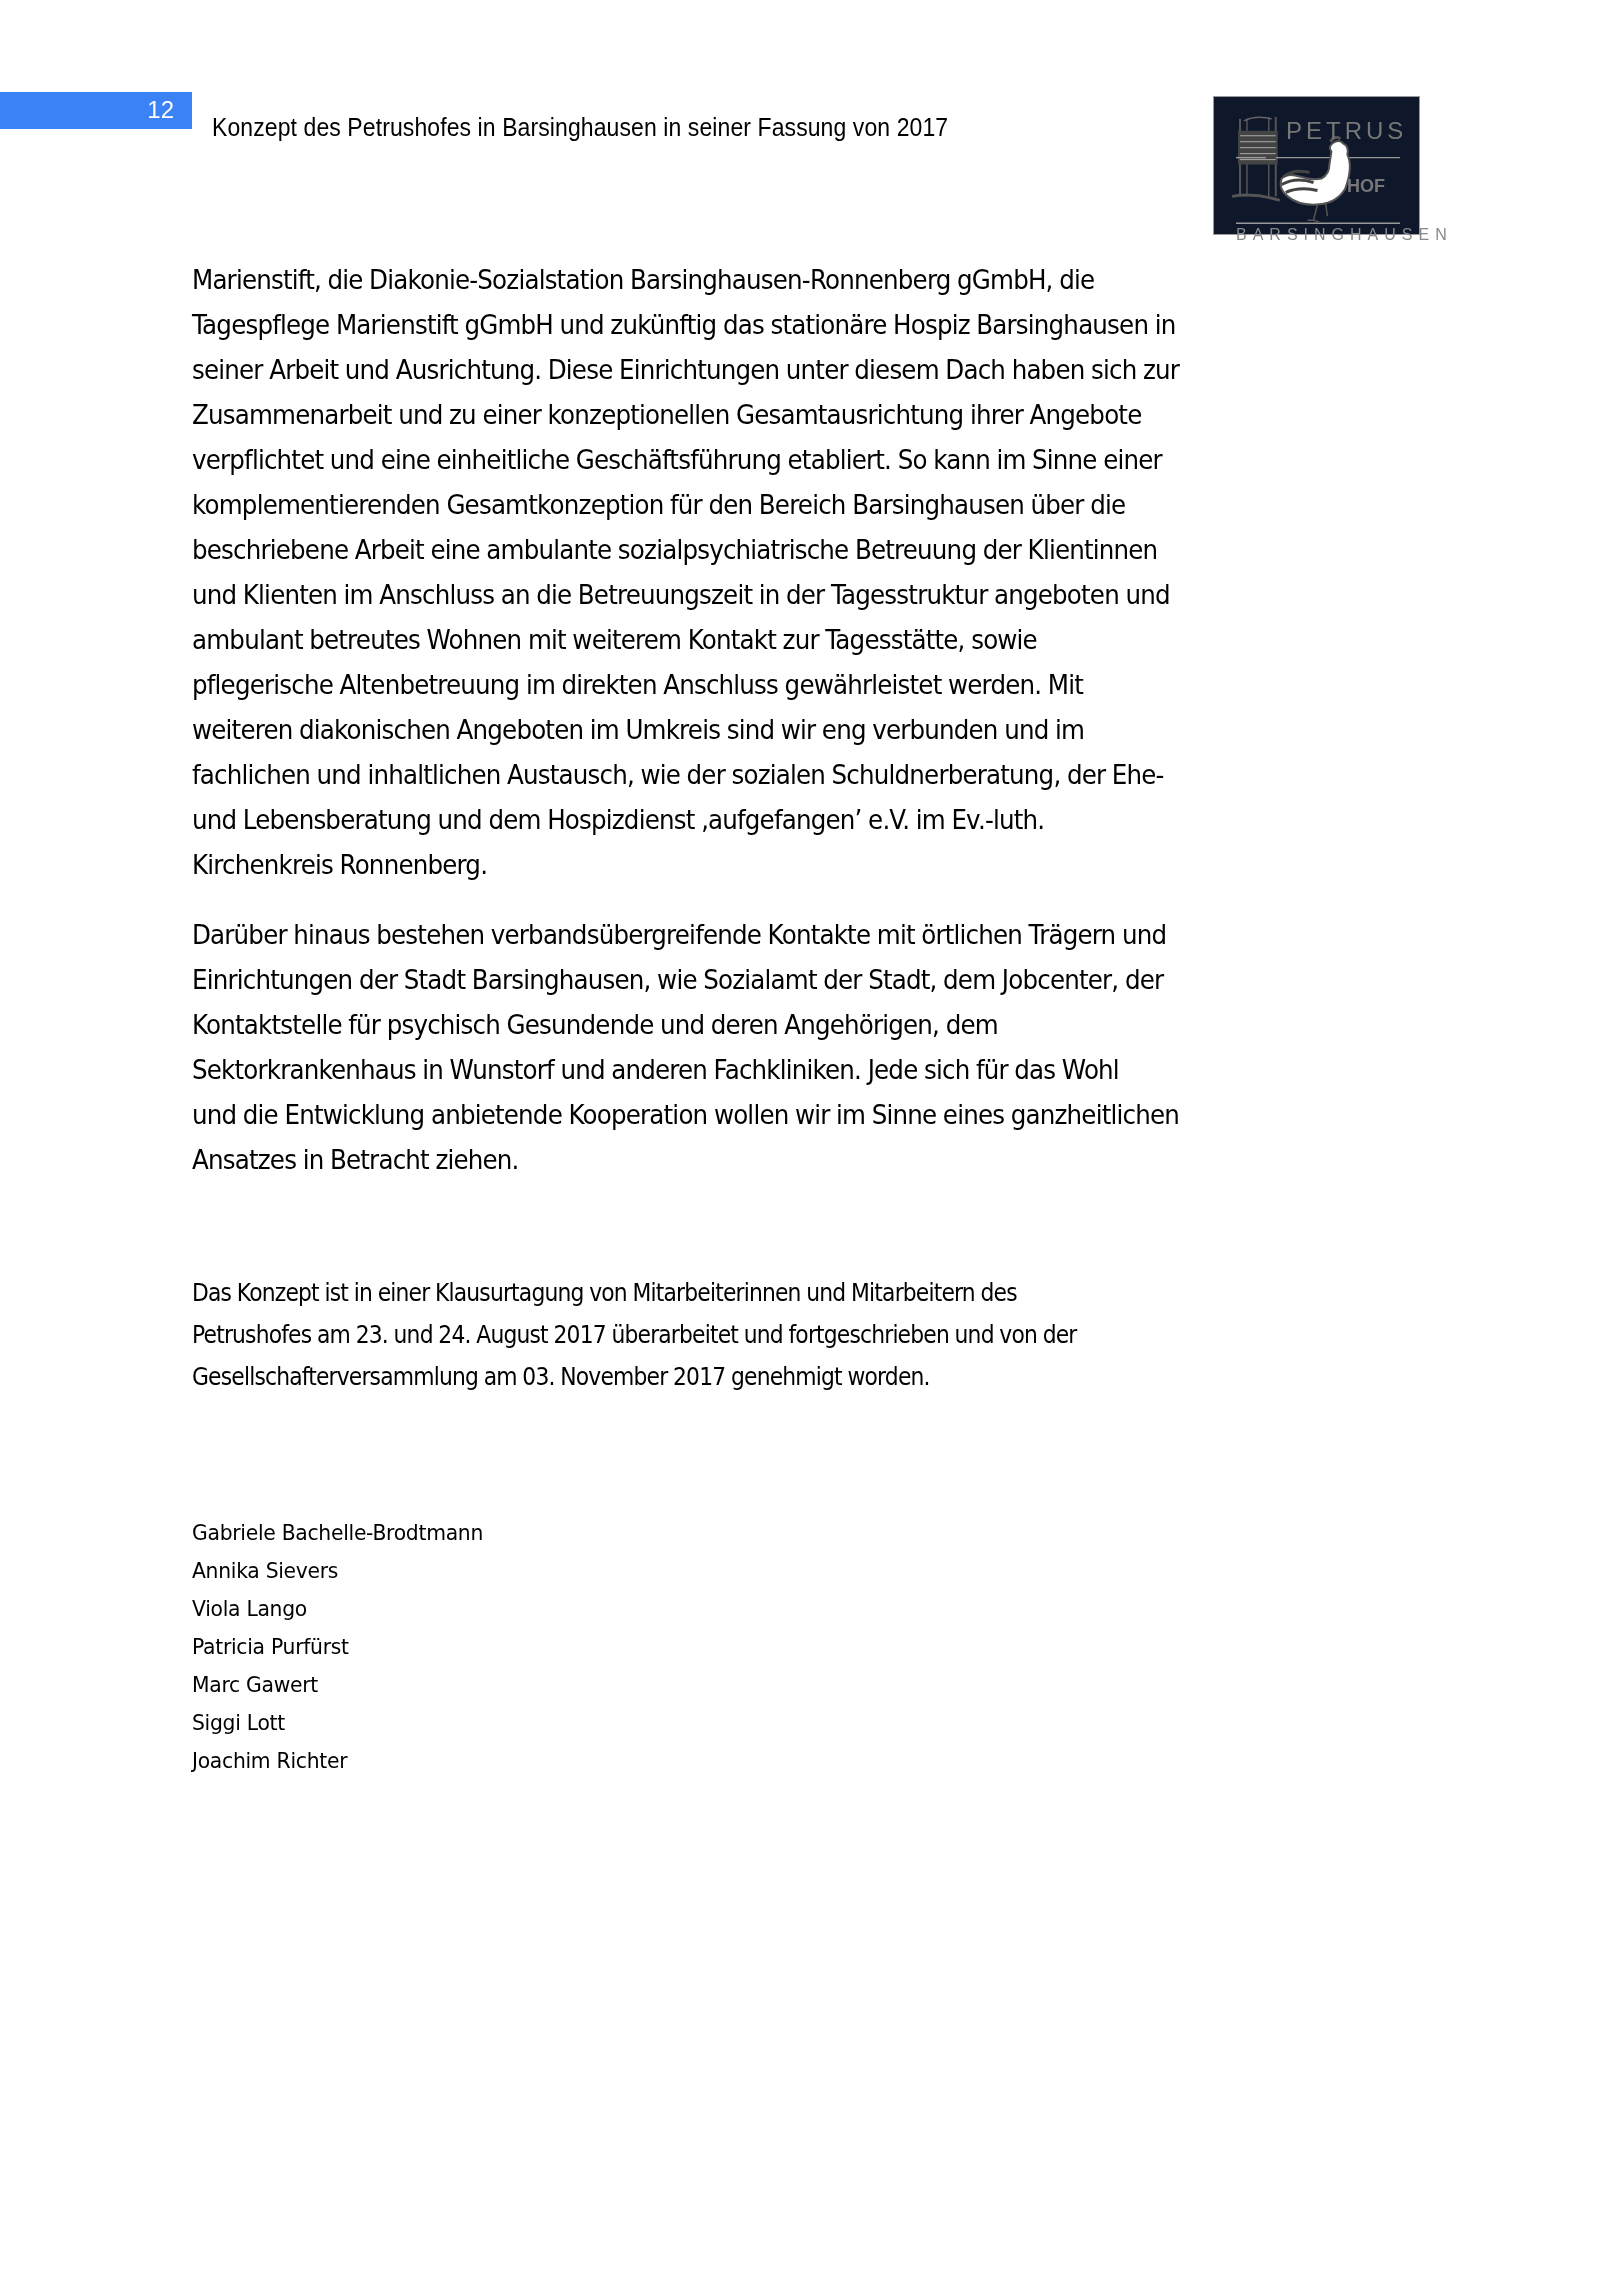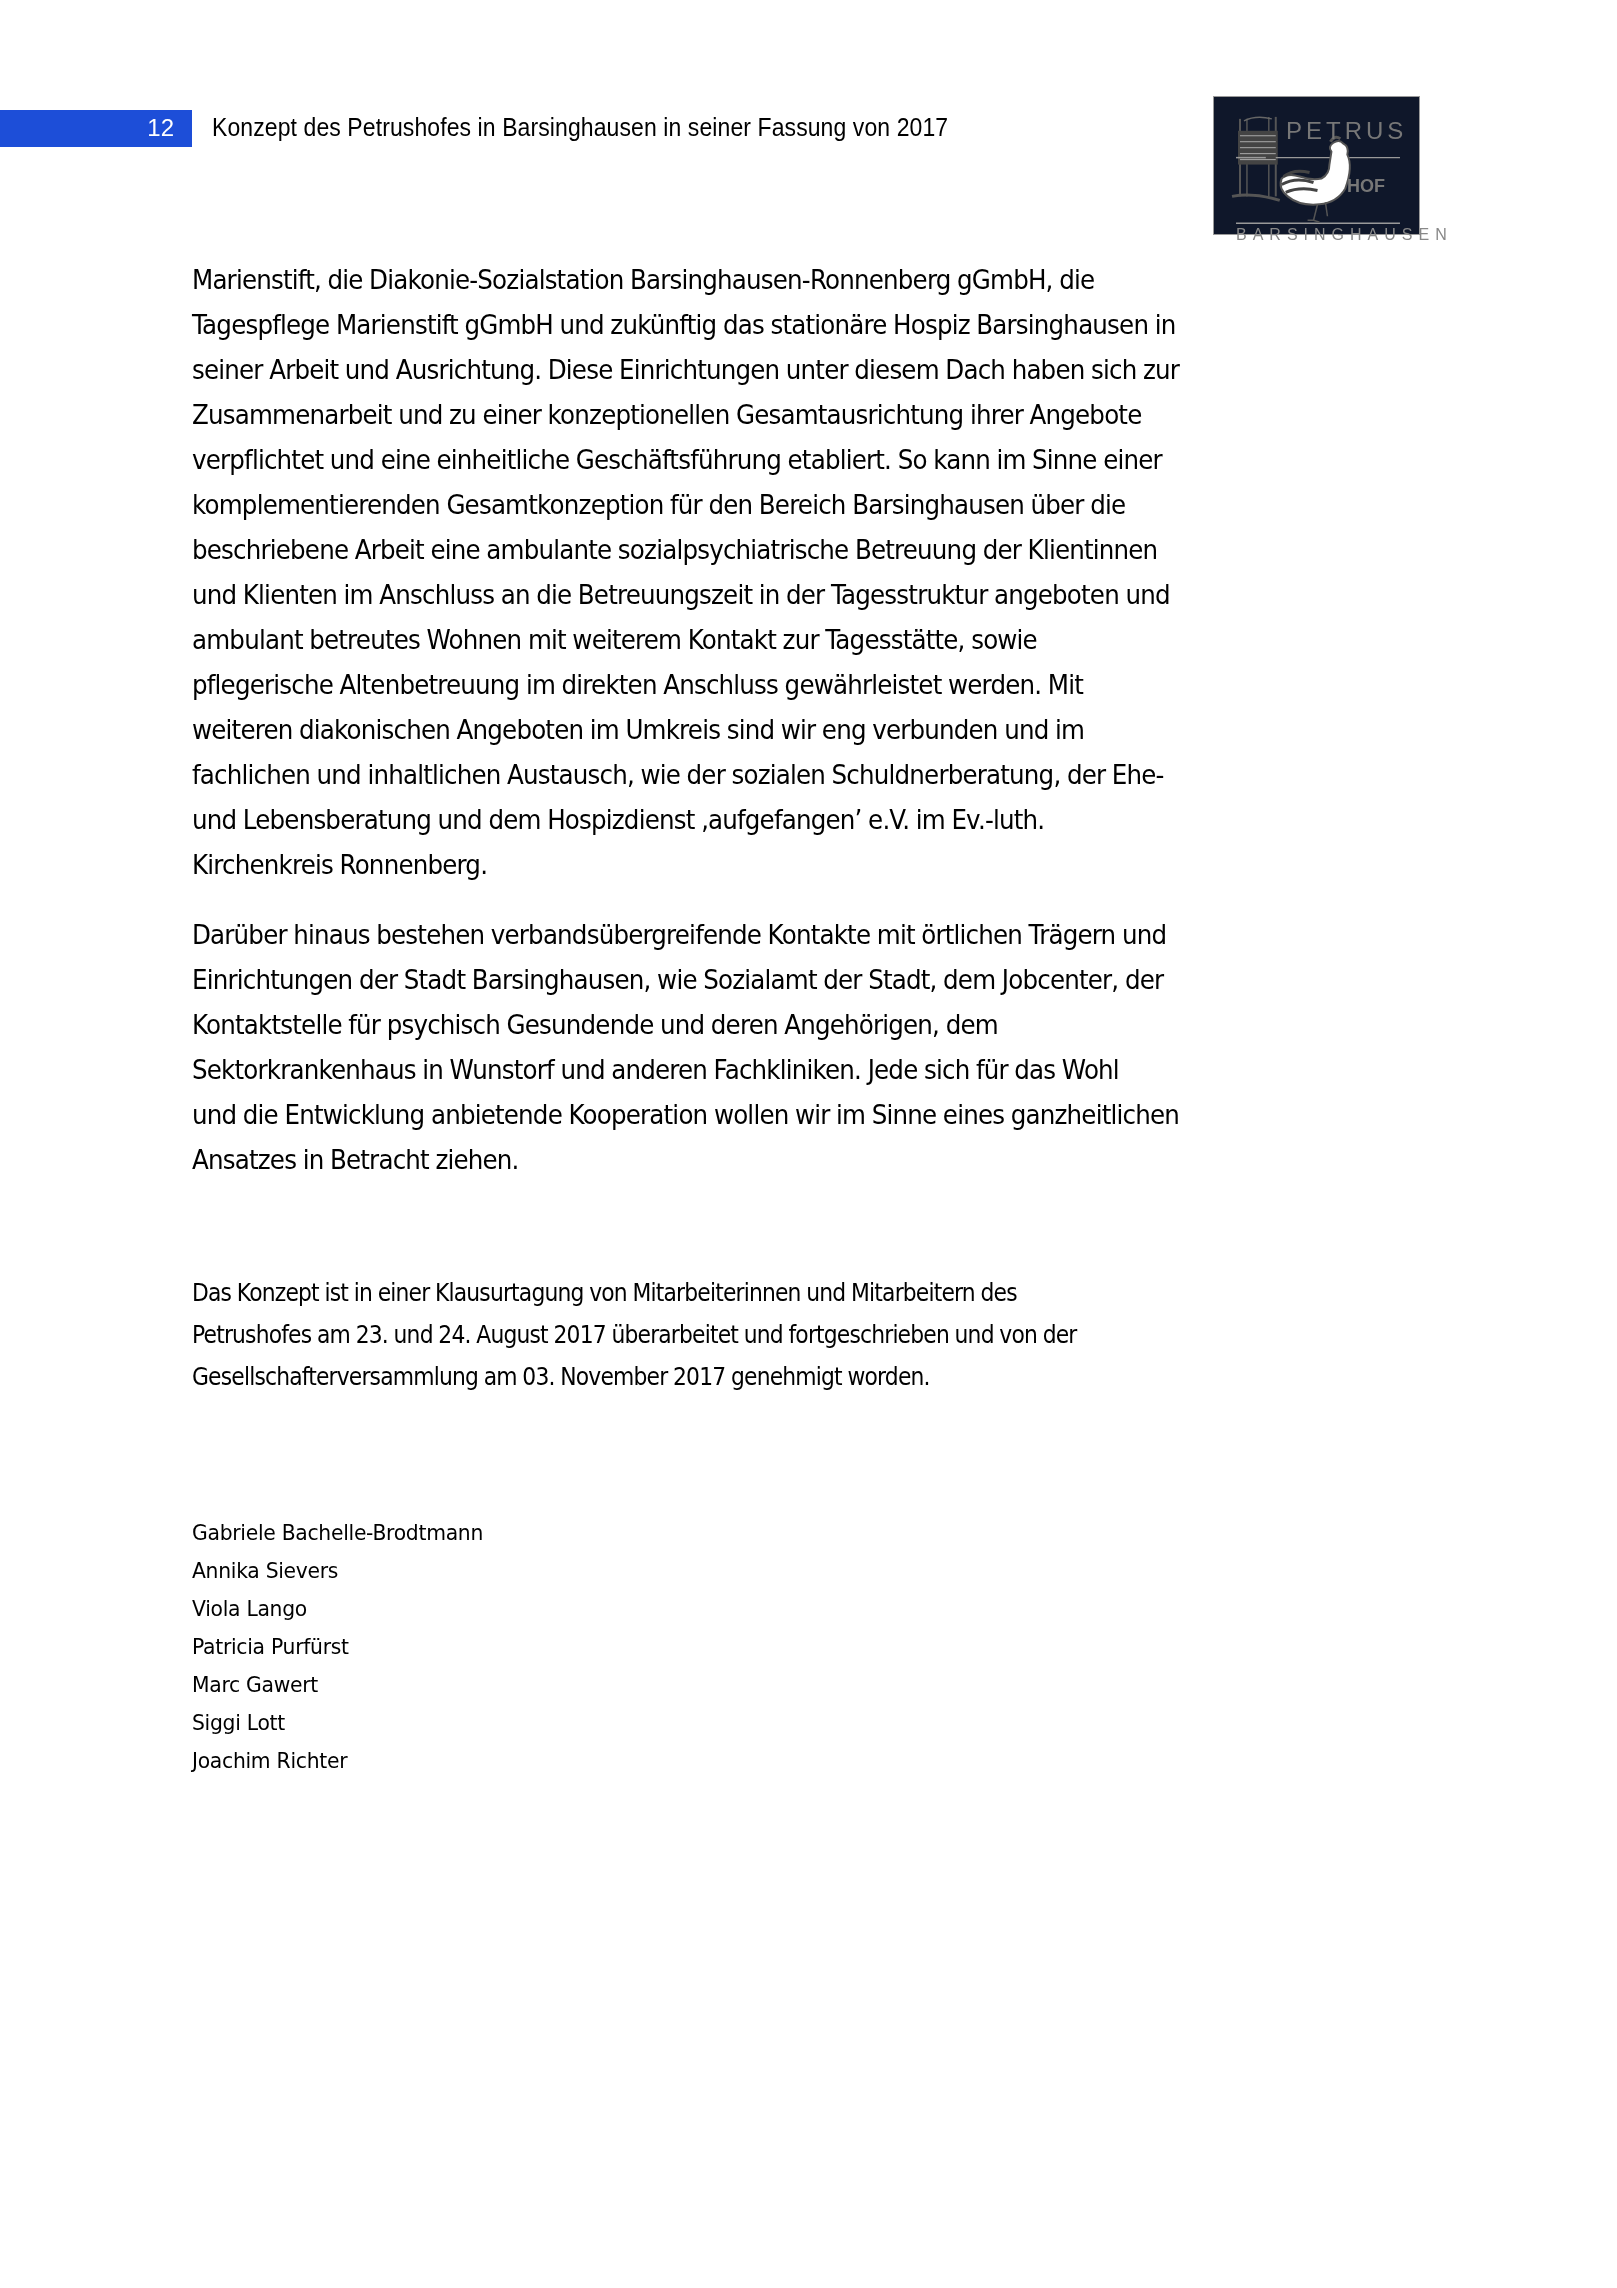--- a/index.html
+++ b/index.html
@@ -18,10 +18,10 @@
     .header-bar {
       position: absolute;
       left: 0;
-      top: 110px;
+      top: 92px;
       width: 192px;
       height: 37px;
-      background: #1d4ed8;
+      background: #3b82f6;
     }
     .page-number {
       position: absolute;

